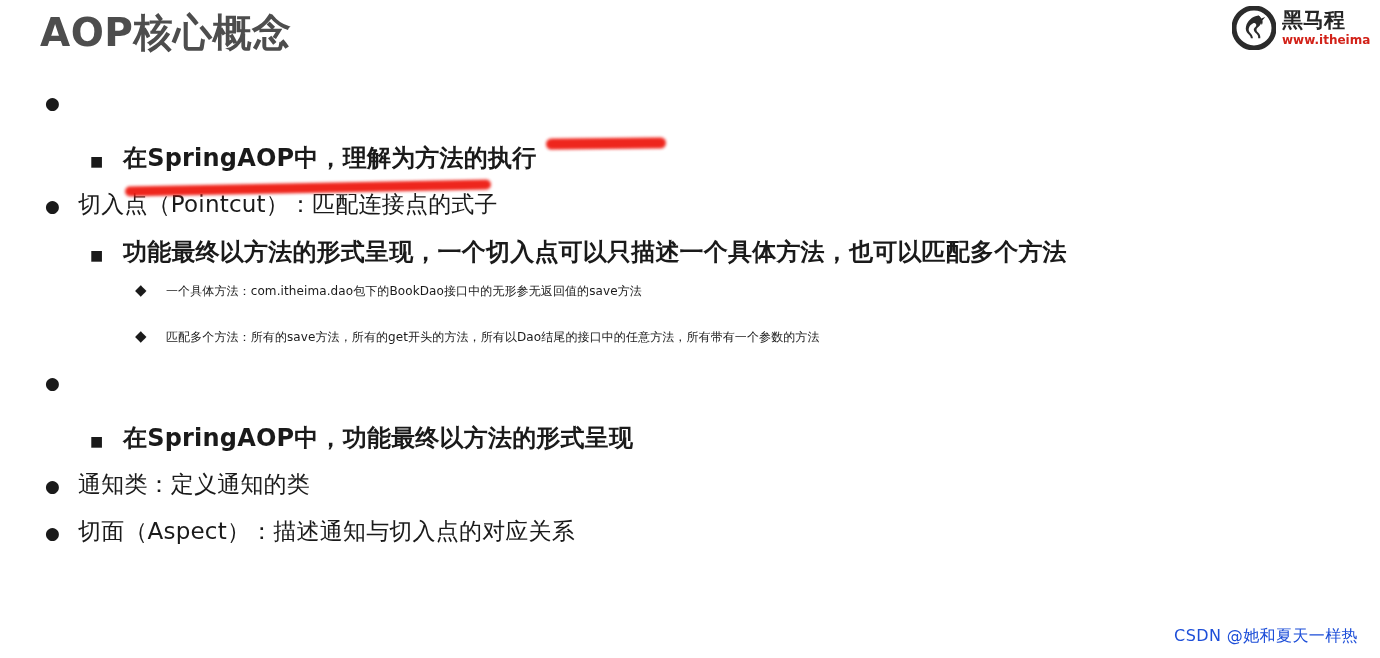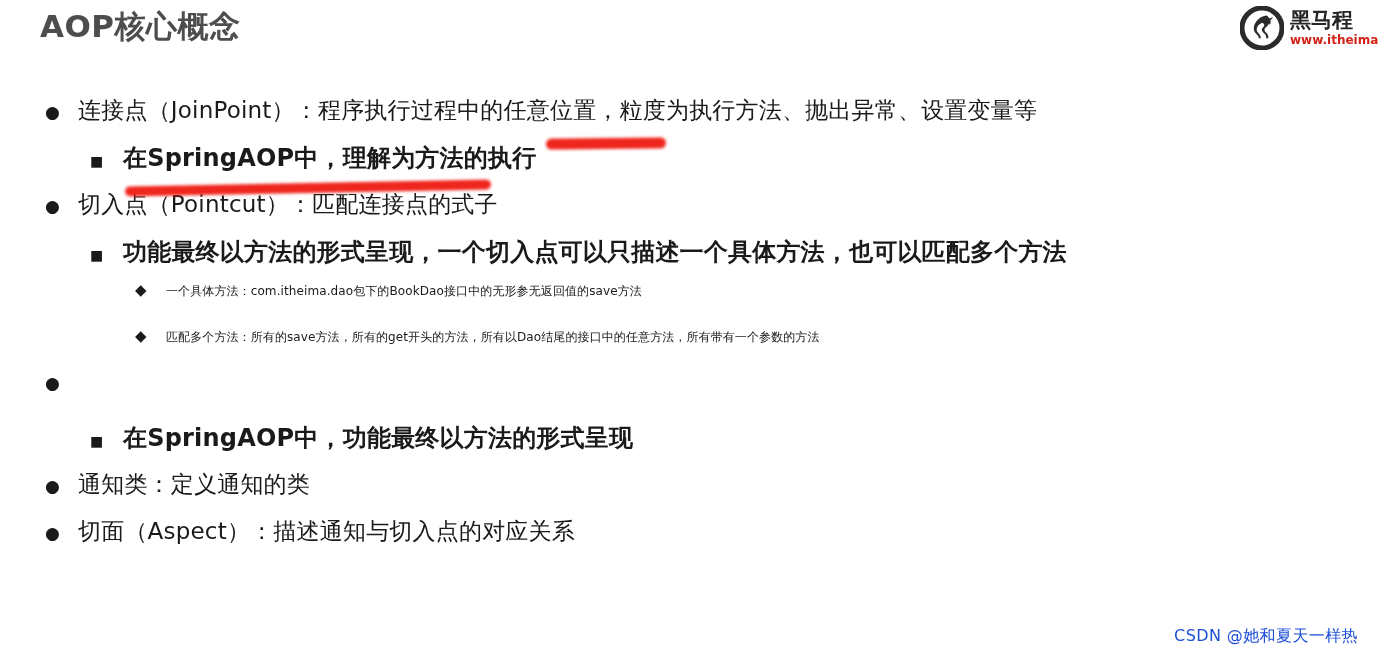--- a/index.html
+++ b/index.html
@@ -22,7 +22,7 @@
     position: absolute;
     left: 40px;
     top: 6px;
-    font-size: 31px;
+    font-size: 39px;
     font-weight: bold;
     color: #4d4d4d;
     letter-spacing: 0.5px;

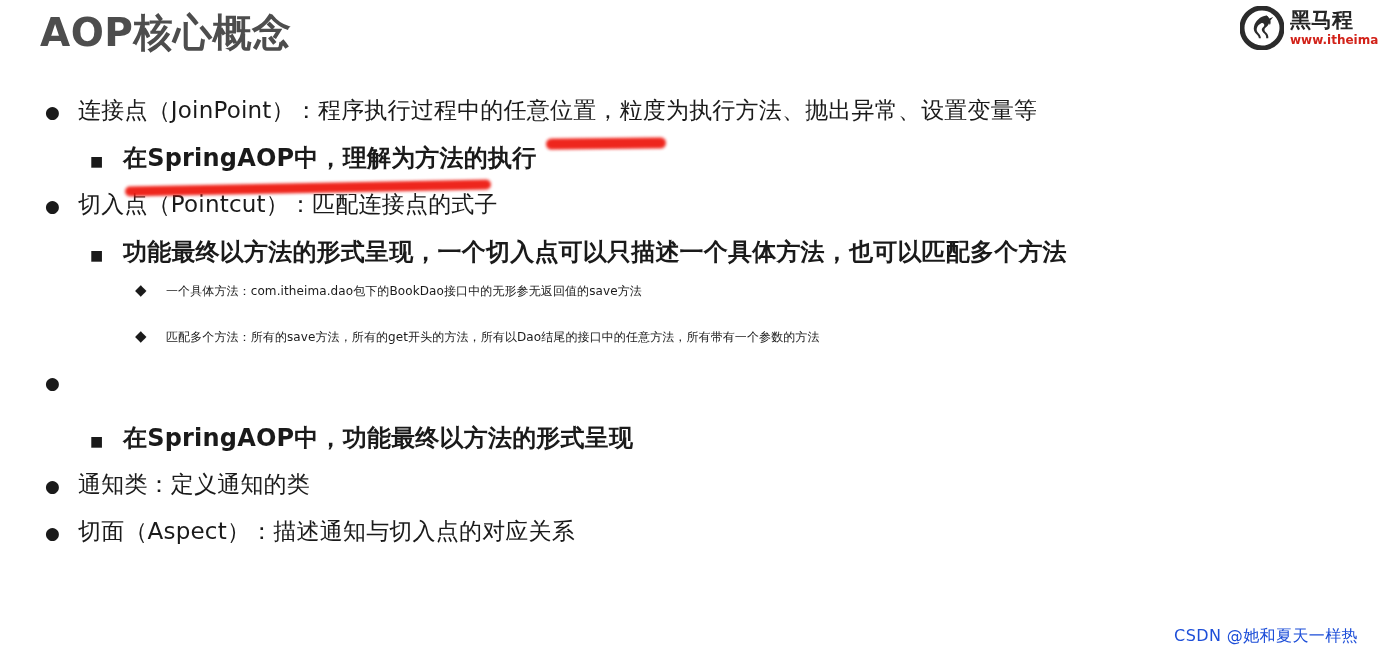--- a/index.html
+++ b/index.html
@@ -31,7 +31,7 @@
 
   .brand-logo {
     position: absolute;
-    right: 0px;
+    right: 8px;
     top: 2px;
     width: 140px;
     height: 52px;

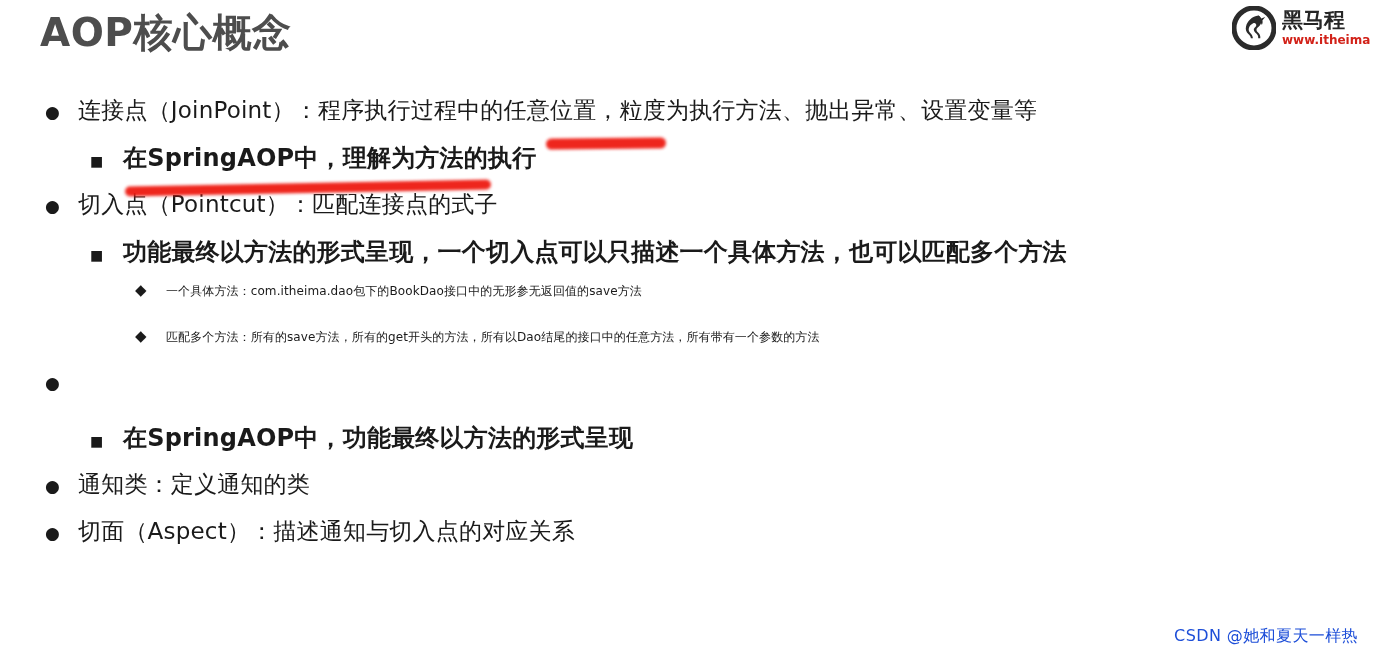--- a/index.html
+++ b/index.html
@@ -198,7 +198,6 @@
 
   <div class="line lvl1">
     <span class="bullet">●</span>
-    <span class="txt">连接点（JoinPoint）：程序执行过程中的任意位置，粒度为执行方法、抛出异常、设置变量等</span>
   </div>
 
   <div class="line lvl2">

